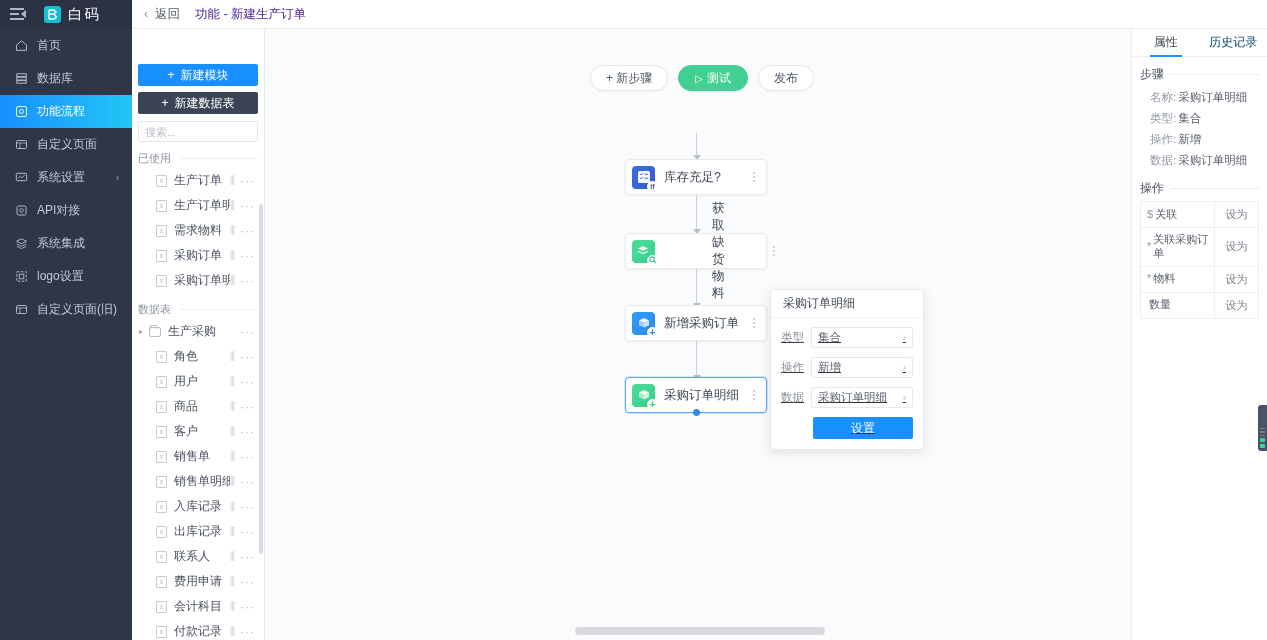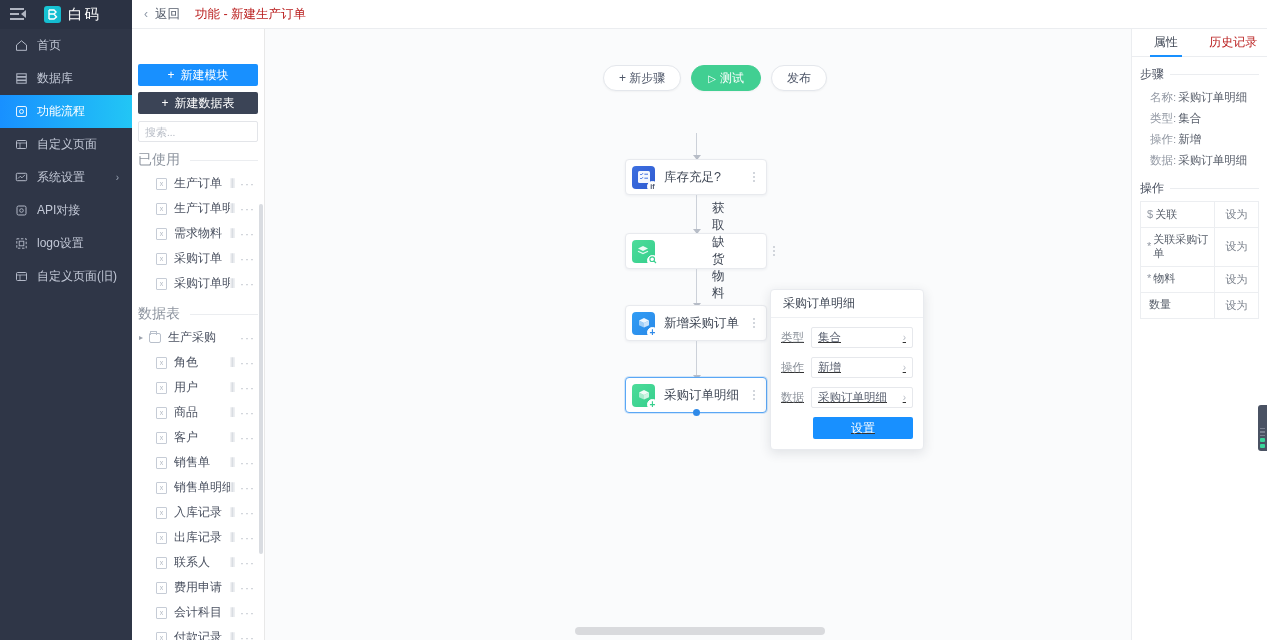--- a/index.html
+++ b/index.html
@@ -105,7 +105,7 @@
   }
   .crumb .chev { color:#8c96a6; font-size: 12px; }
   .crumb .back-txt { color: #58606e; font-size: 12.5px; }
-  .crumb-title { color: #b91c1c; font-size: 12.5px; margin-left: 8px; }
+  .crumb-title { color: #4c1d95; font-size: 12.5px; margin-left: 8px; }
 
   .subpanel-inner { padding-top: 29px; height: 611px; }
   .btn-block {

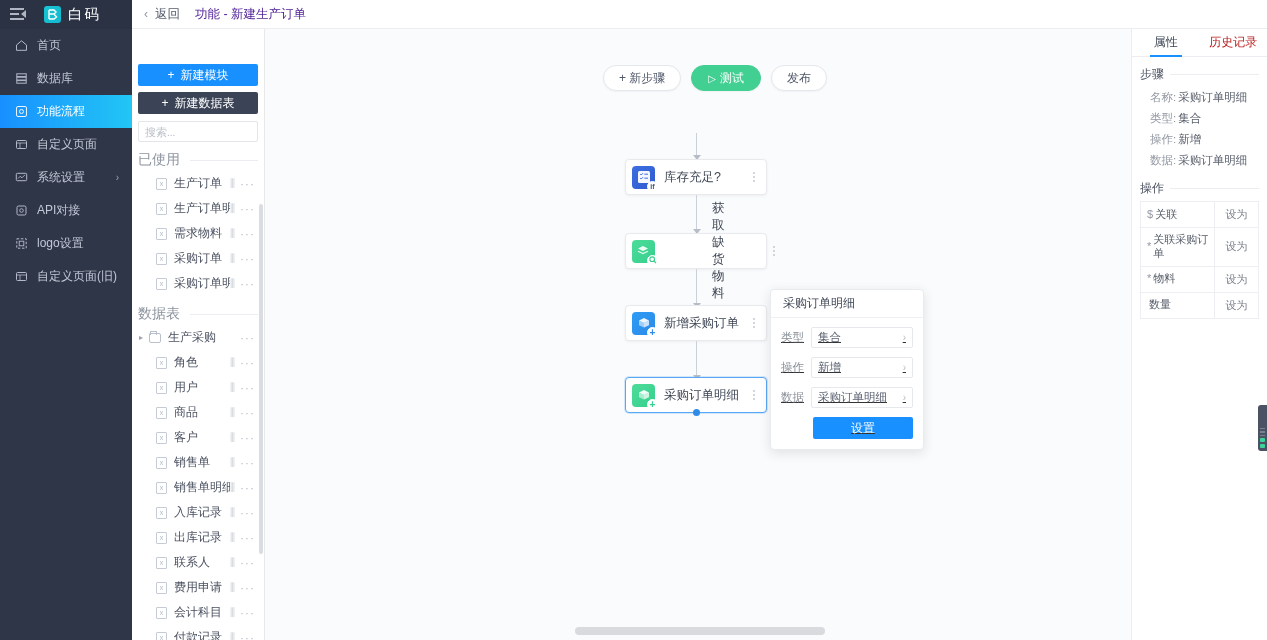--- a/index.html
+++ b/index.html
@@ -267,7 +267,7 @@
   .rp-tabs { display:flex; height: 28px; border-bottom: 1px solid #ebedf0; }
   .rp-tab {
     flex: 1; display:flex; align-items:center; justify-content:center;
-    font-size: 12px; color:#b91c1c; cursor: pointer; position:relative;
+    font-size: 12px; color:#0c4a6e; cursor: pointer; position:relative;
   }
   .rp-tab.active { color: #3e4654; }
   .rp-tab.active:after {

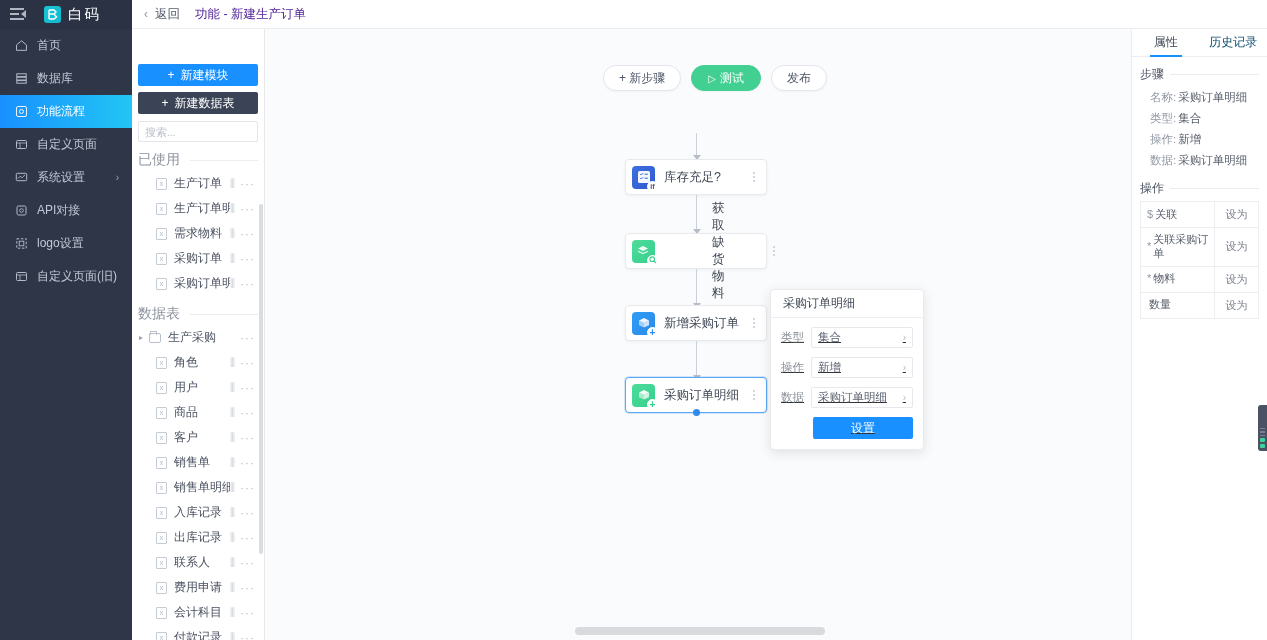--- a/index.html
+++ b/index.html
@@ -169,7 +169,7 @@
     background: #fafbfc; overflow: hidden;
   }
   .canvas-toolbar {
-    position:absolute; top: 36px; left: 17px; width: 866px;
+    position:absolute; top: 36px; left: 4px; width: 866px;
     display:flex; justify-content:center; gap: 10px; z-index: 4;
   }
   .tbtn {

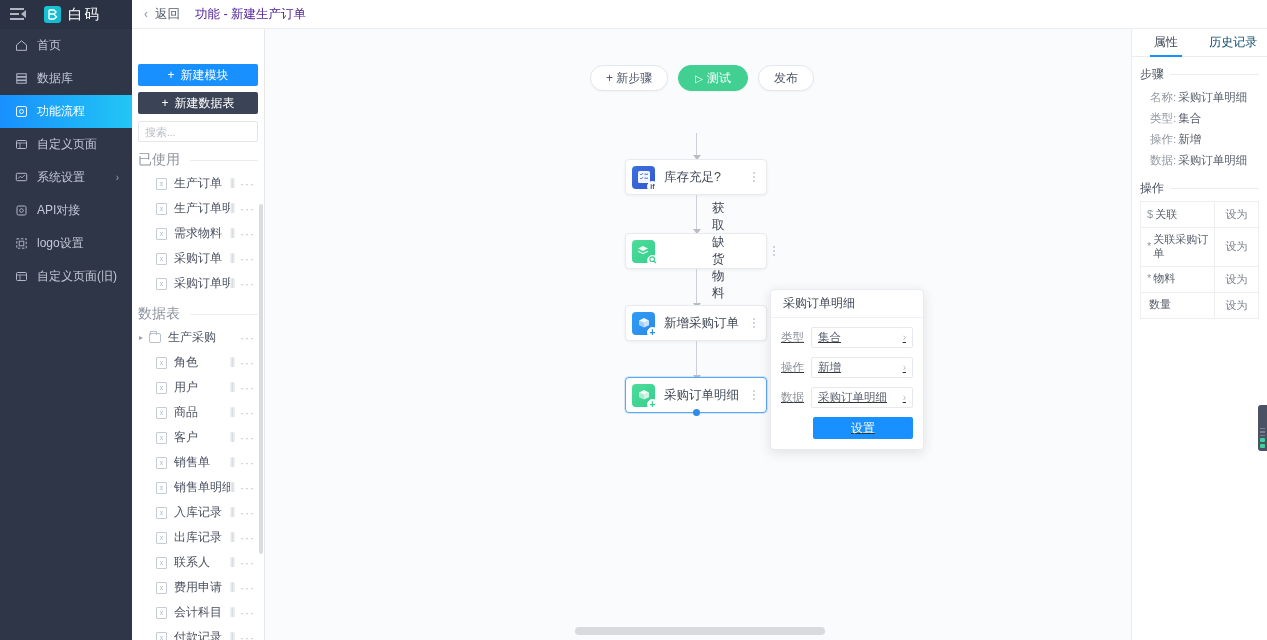--- a/index.html
+++ b/index.html
@@ -130,7 +130,7 @@
 
   .group-label {
     display:flex; align-items:center; gap:10px;
-    margin: 9px 6px 2px 6px; font-size: 14px; color: #8d949f;
+    margin: 9px 6px 2px 6px; font-size: 11px; color: #8d949f;
   }
   .group-label .line { flex:1; height:1px; background:#ebedf0; }
 

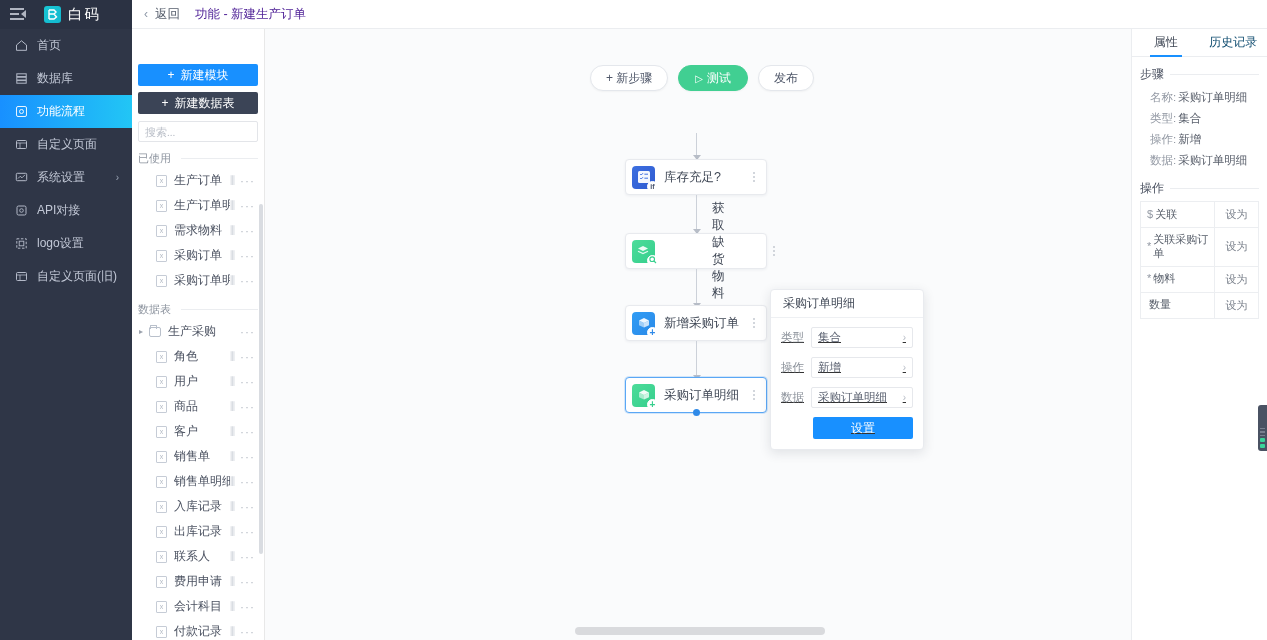--- a/index.html
+++ b/index.html
@@ -417,6 +417,16 @@
           </svg>
         </span>
       <span>API对接</span>
+    </div>
+    <div class="nav-item">
+      <span class="nicon">
+          <svg width="13" height="13" viewBox="0 0 13 13">
+            <path d="M6.5 1.8 L11.5 4.3 L6.5 6.8 L1.5 4.3 Z" fill="none" stroke="currentColor" stroke-width="1"></path>
+            <path d="M1.8 7 L6.5 9.3 L11.2 7" fill="none" stroke="currentColor" stroke-width=".9"></path>
+            <path d="M1.8 9.4 L6.5 11.5 L11.2 9.4" fill="none" stroke="currentColor" stroke-width=".9"></path>
+          </svg>
+        </span>
+      <span>系统集成</span>
     </div>
     <div class="nav-item">
       <span class="nicon">

